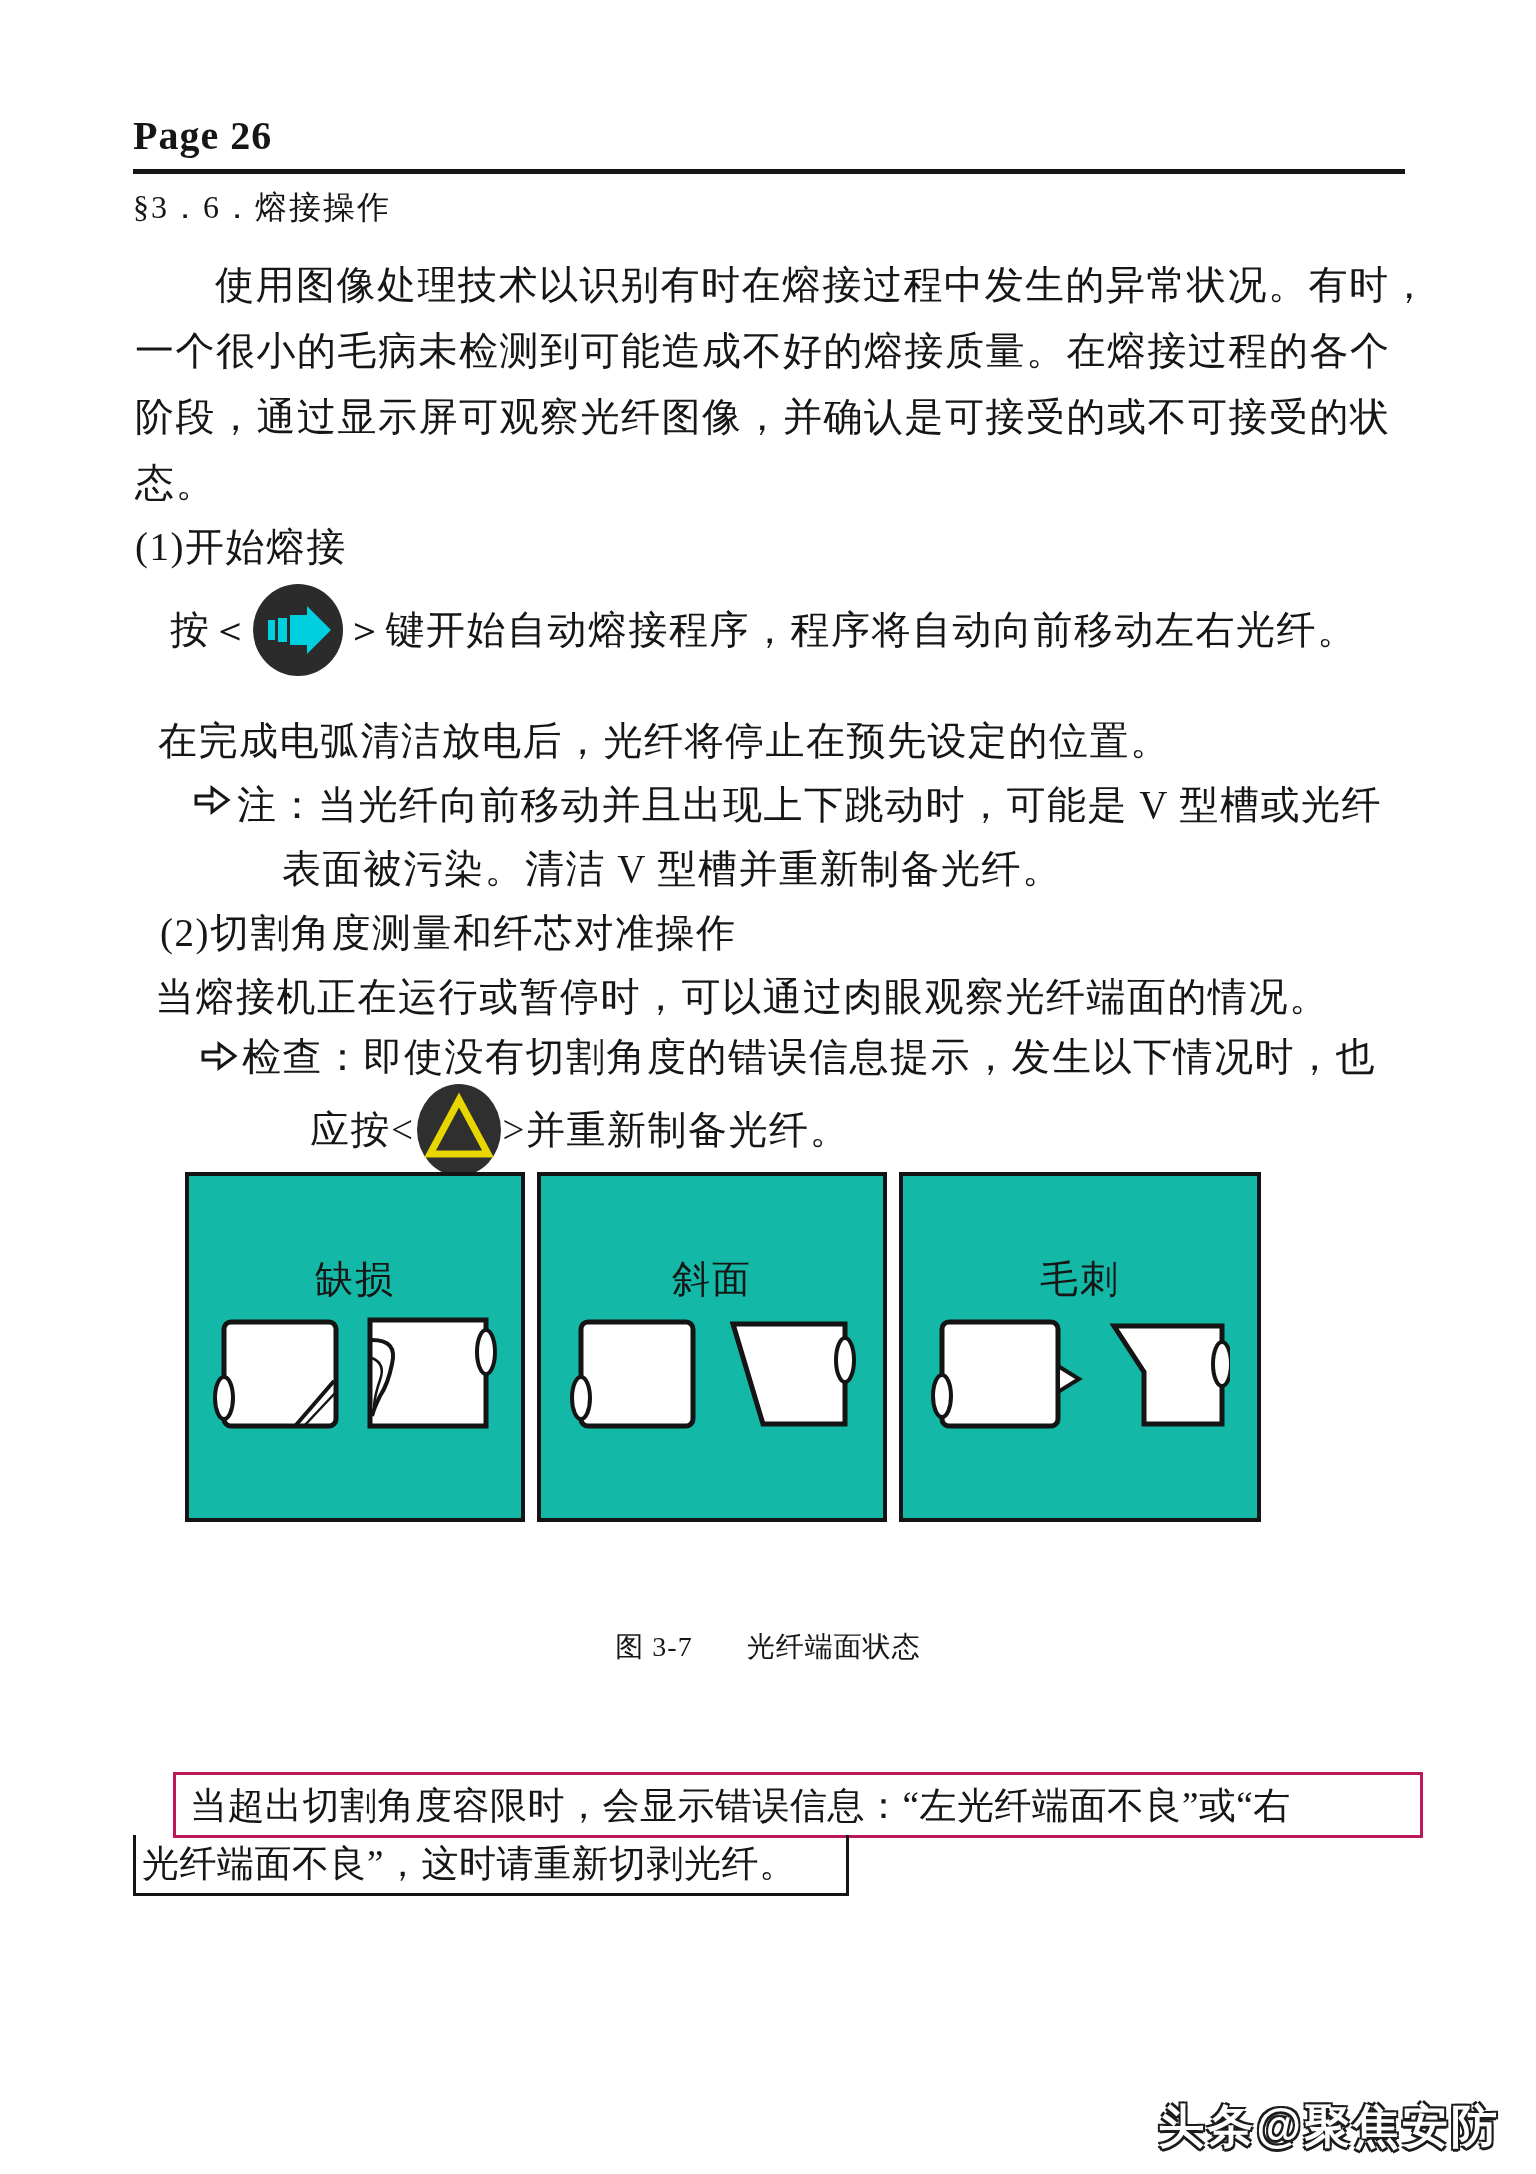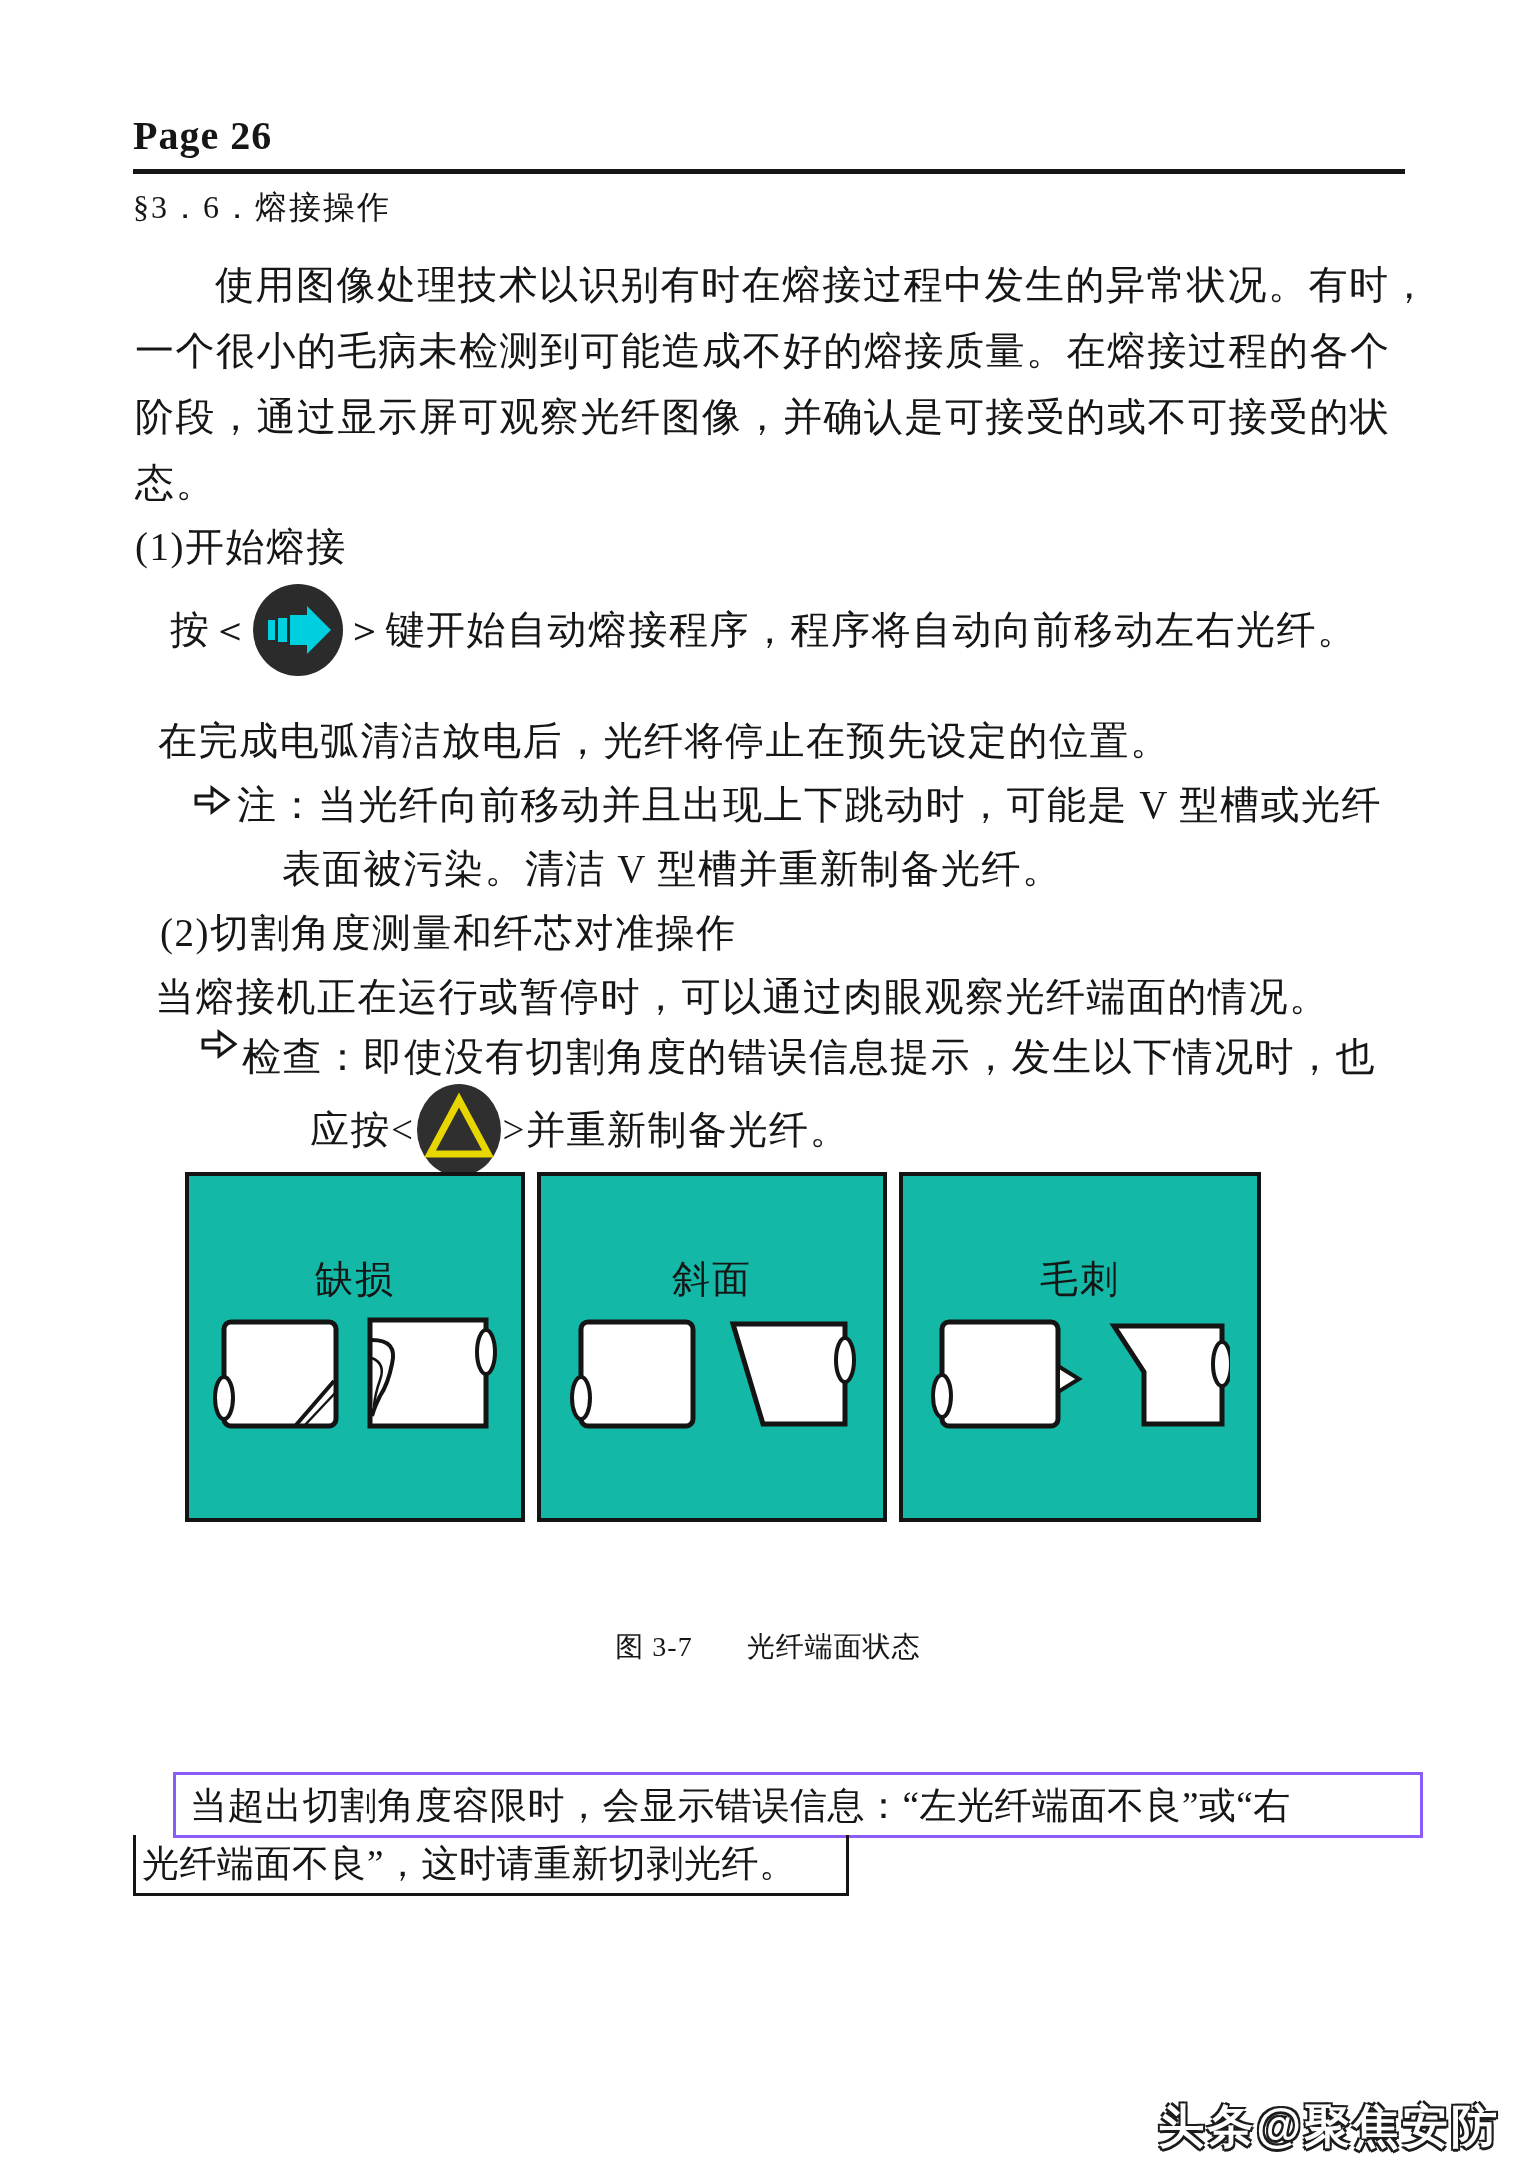--- a/index.html
+++ b/index.html
@@ -26,7 +26,7 @@
   .l-note2{left:282px;top:842px;}
   .l-step2{left:160px;top:906px;}
   .l-observe{left:155px;top:970px;}
-  .check-line{left:200px;top:1030px;display:flex;align-items:flex-start;}
+  .check-line{left:200px;top:1030px;display:flex;align-items:center;}
   .check-arrow{margin:-2px 4px 0 0;flex:0 0 auto;}
   .check2-line{left:310px;top:1082px;height:96px;}
   .figure-row{left:185px;top:1172px;display:flex;gap:12px;}

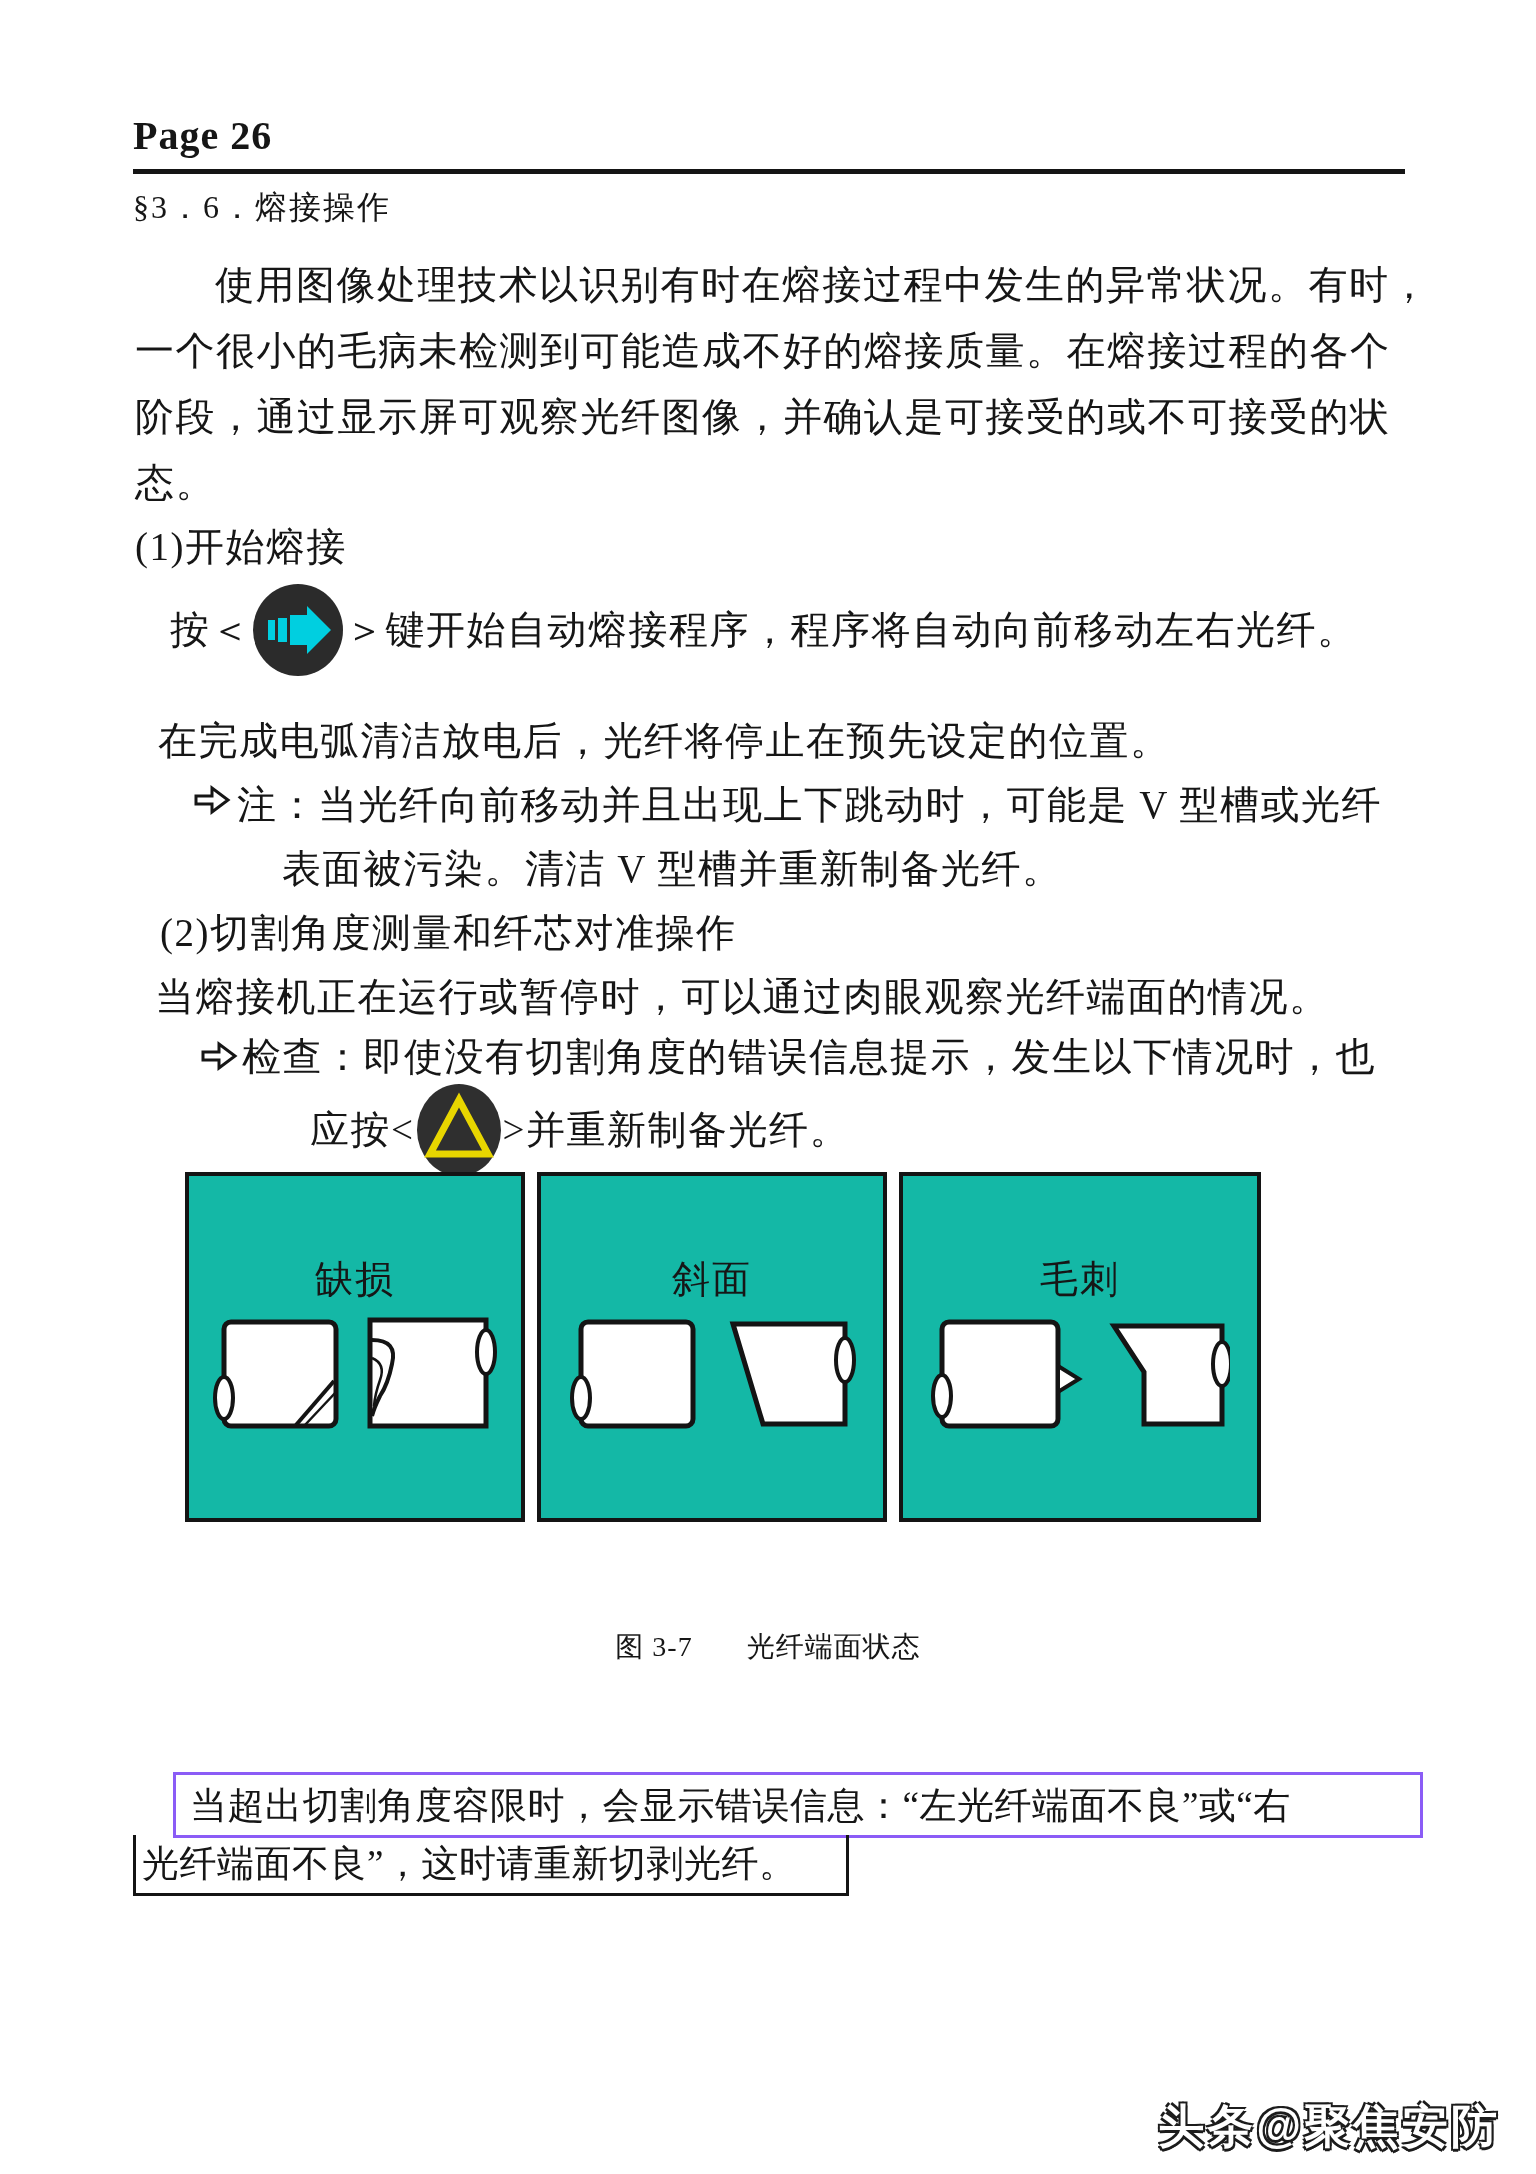--- a/index.html
+++ b/index.html
@@ -39,7 +39,7 @@
   .panel-svg{position:absolute;top:128px;left:50%;transform:translateX(-50%);}
   .caption{left:0;top:1628px;width:1536px;text-align:center;font-size:28px;letter-spacing:1px;}
   .caption .gap{display:inline-block;width:54px;}
-  .warn1{left:173px;top:1772px;width:1230px;height:54px;border:3px solid #8b5cf6;
+  .warn1{left:173px;top:1772px;width:1230px;height:54px;border:3px solid #be185d;
     font-size:37px;letter-spacing:0.5px;white-space:nowrap;padding:6px 0 0 14px;box-sizing:content-box;}
   .warn2{left:133px;top:1835px;width:704px;height:54px;border:3px solid #141414;border-top:none;
     font-size:37px;letter-spacing:0.5px;white-space:nowrap;padding:4px 0 0 6px;}

